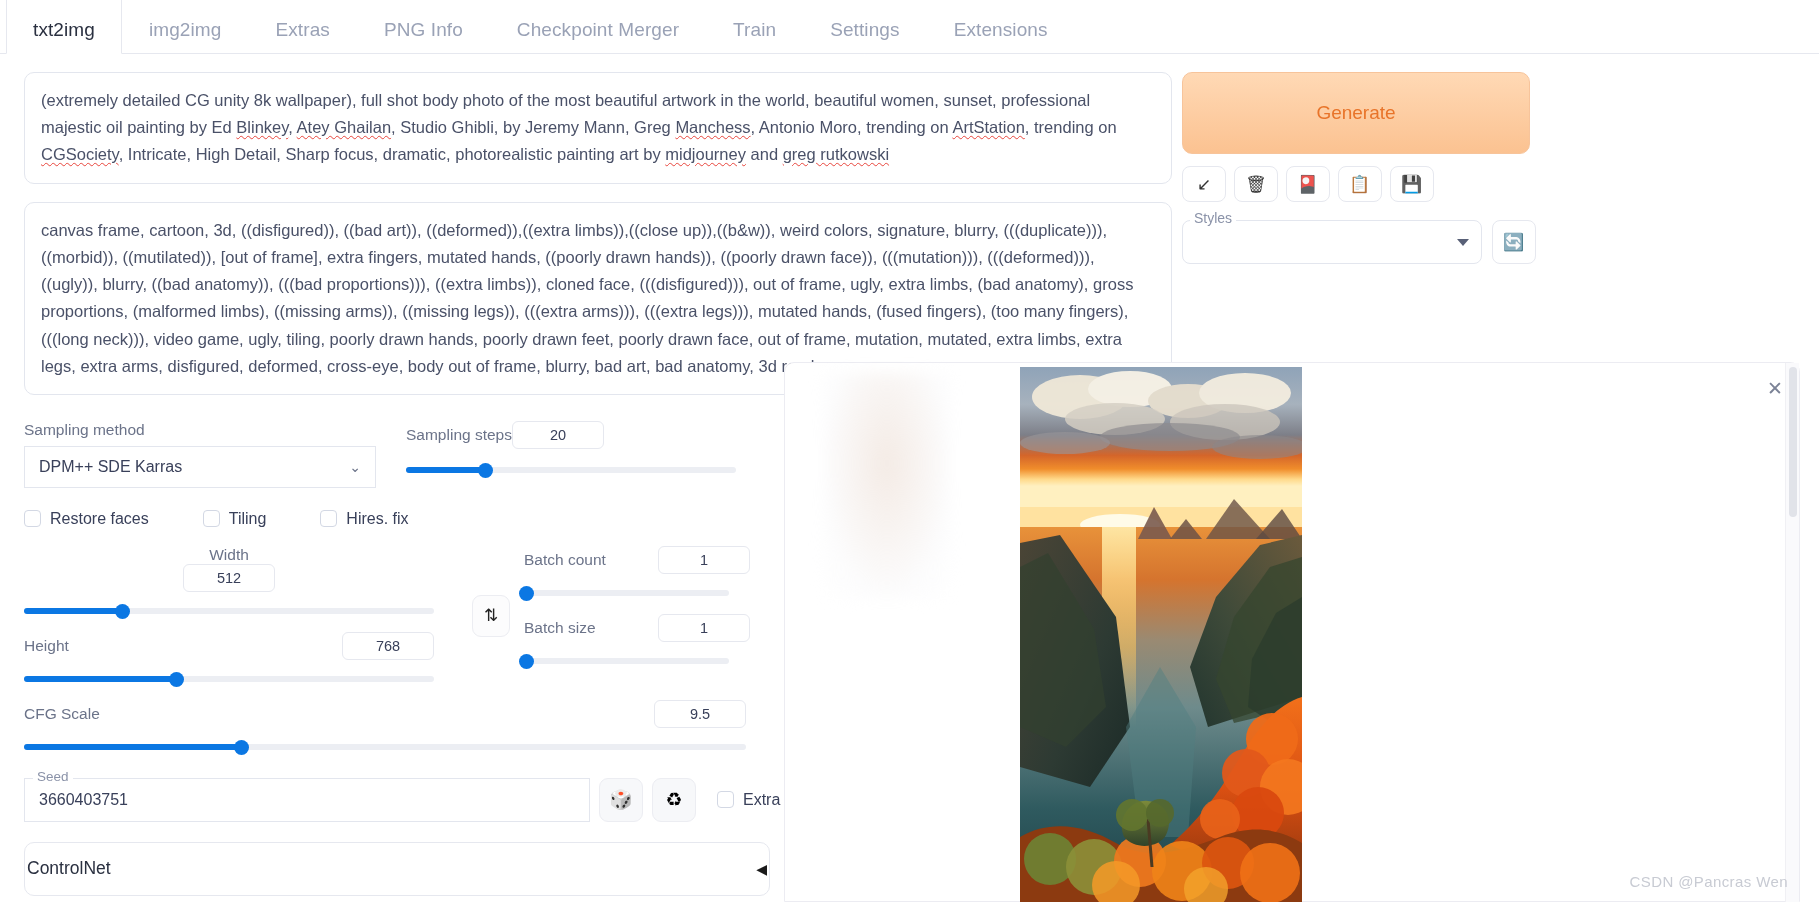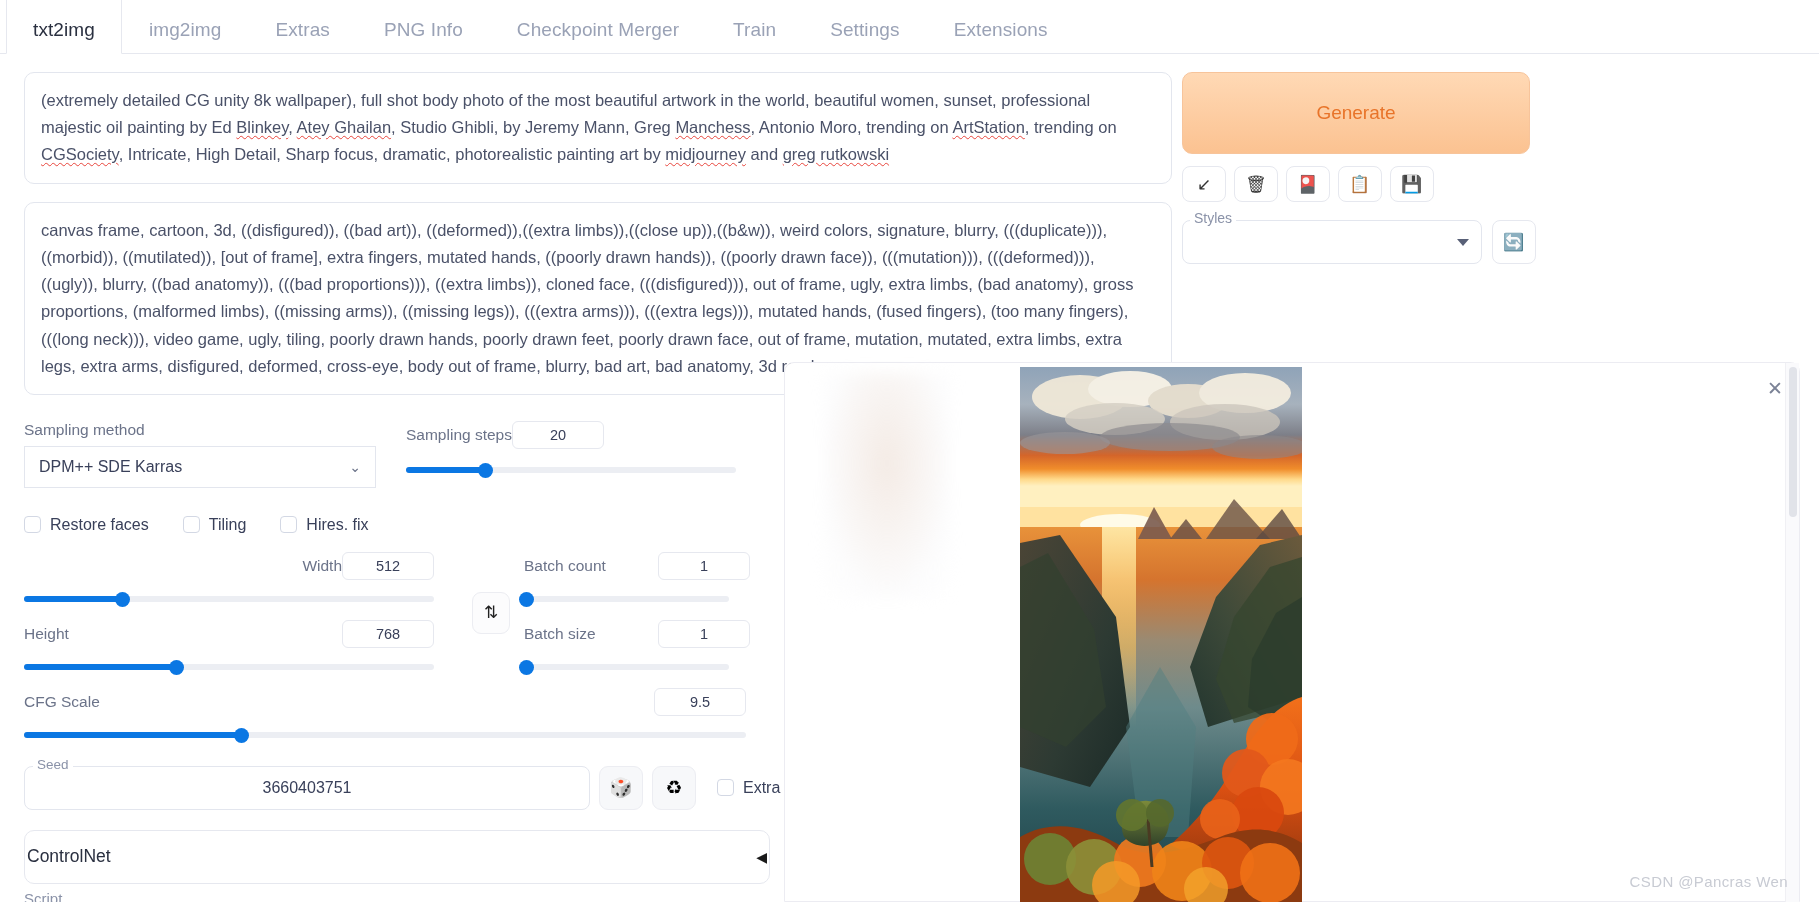--- a/index.html
+++ b/index.html
@@ -119,7 +119,7 @@
     background: #0b77e3; border-radius: 50%; margin-left: -7px; cursor: pointer;
   }
 
-  .cbrow { display: flex; align-items: center; gap: 34px; margin-top: 28px; }
+  .cbrow { display: flex; align-items: center; gap: 54px; margin-top: 22px; }
   .cb { display: flex; align-items: center; gap: 9px; cursor: pointer; }
   .cbox { width: 17px; height: 17px; border: 1px solid #d3d8e4;
           border-radius: 4px; background: #fff; }

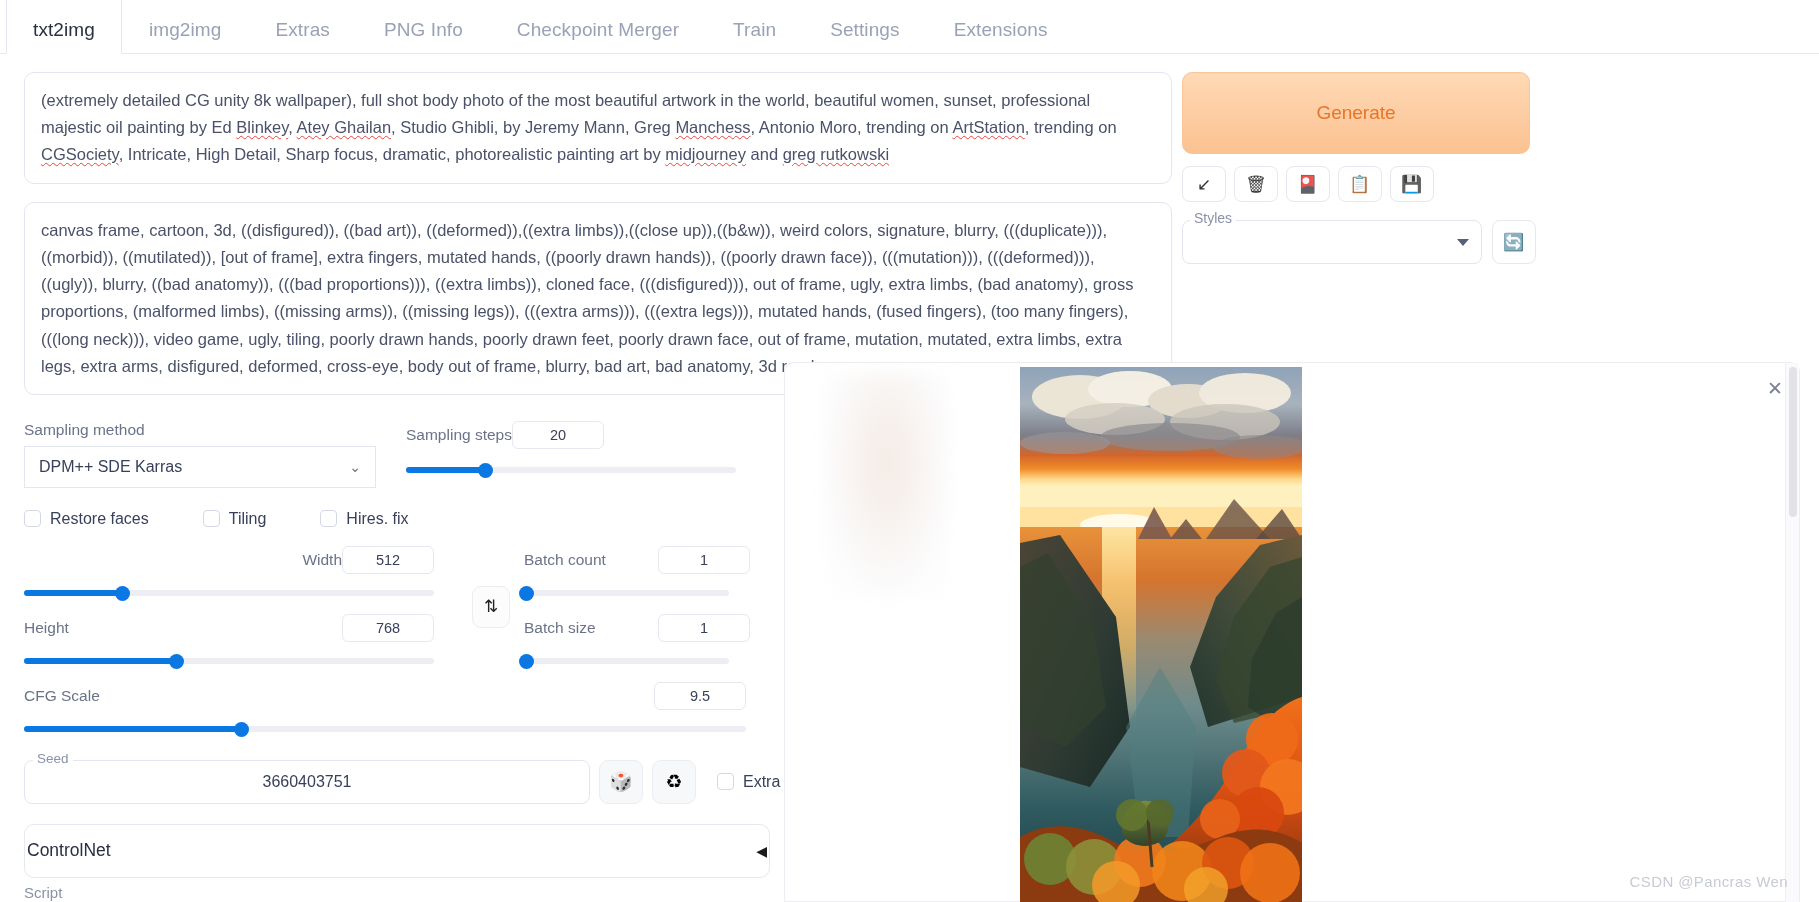--- a/index.html
+++ b/index.html
@@ -256,7 +256,7 @@
 
         <div class="row" style="margin-top:18px;">
           <div style="width:418px;">
-            <div style="display:flex;align-items:center;justify-content:flex-end;width:410px;">
+            <div style="display:flex;align-items:center;justify-content:flex-start;width:410px;flex-direction:column;">
               <span class="lbl" style="margin:0;">Width</span>
               <div class="num-box">512</div>
             </div>

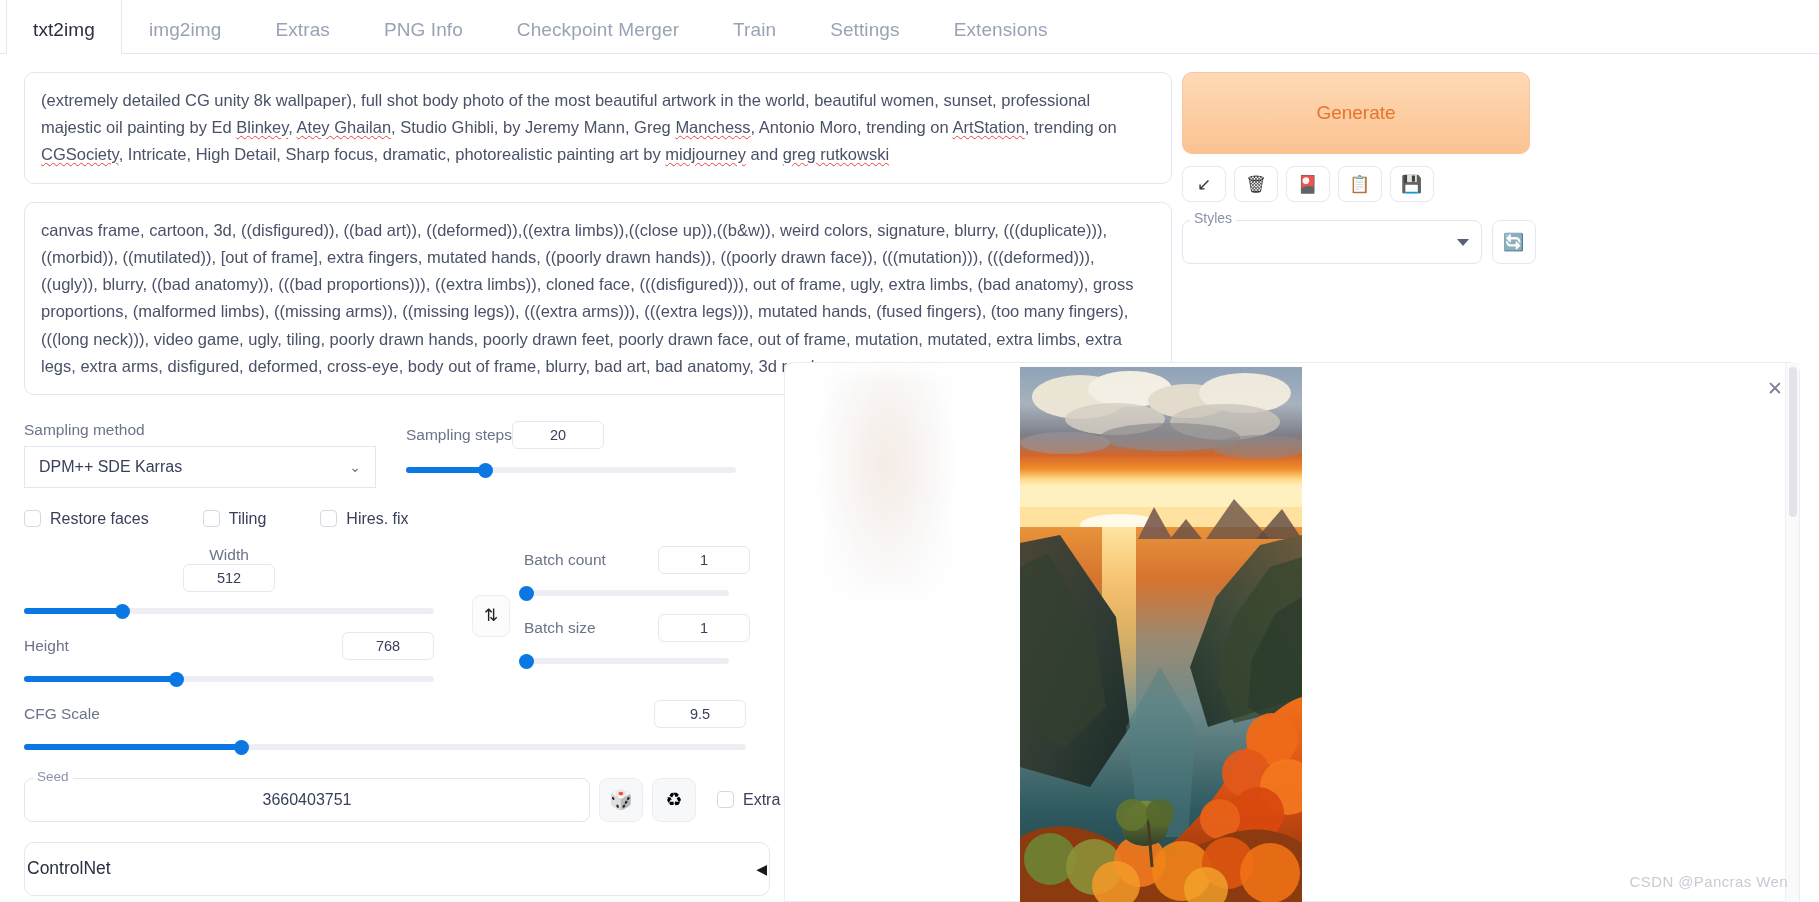--- a/index.html
+++ b/index.html
@@ -132,9 +132,9 @@
     color: #8a92a8; background: #fff; padding: 0 4px;
   }
   .seed-input {
-    height: 44px; border: 1px solid #e3e6ee; border-radius: 8px;
+    height: 44px; border: 1px solid #e3e6ee; border-radius: 0;
     background: #fff; display: flex; align-items: center;
-    padding: 0 14px; font-size: 16px; color: #39405a; justify-content: center;
+    padding: 0 14px; font-size: 16px; color: #39405a;
   }
   .sq-btn {
     width: 44px; height: 44px; border: 1px solid #ecedf2; border-radius: 9px;

